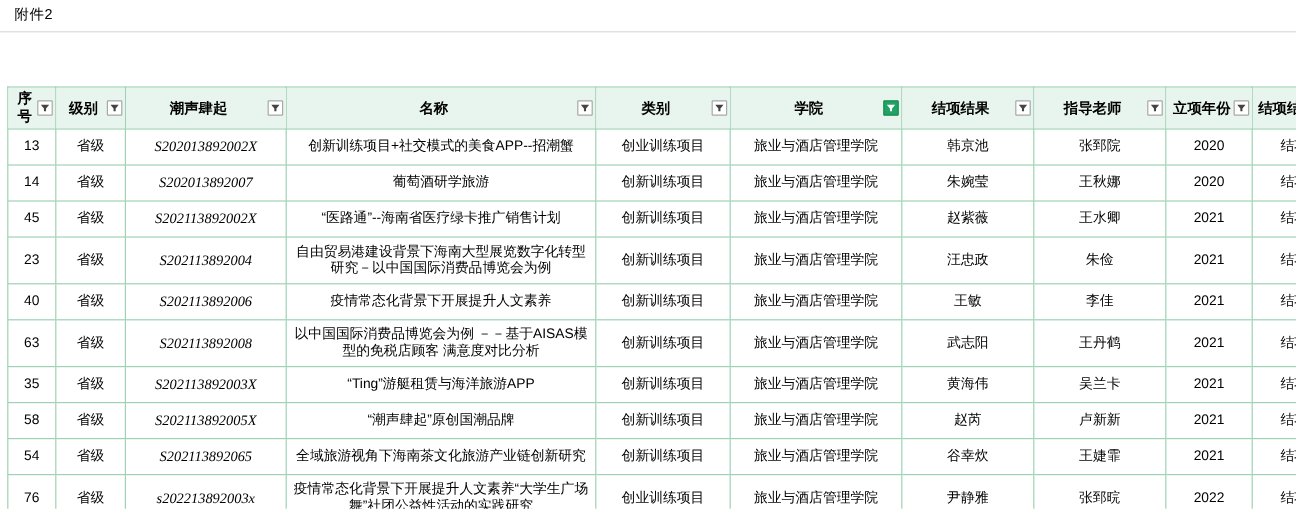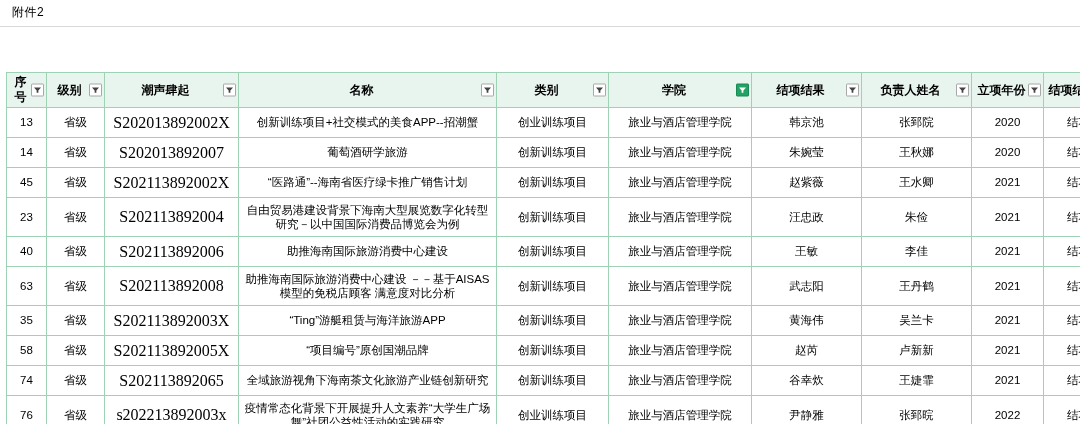--- a/index.html
+++ b/index.html
@@ -199,7 +199,7 @@
           </span>
         </th>
         <th>
-          <span class="hdr-inner">负责人姓名</span>
+          <span class="hdr-inner">指导老师</span>
           <span class="filter-btn">
             <svg width="7" height="7" viewBox="0 0 8 8">
                 <polygon points="0,1 8,1 5,4.5 5,7 3,7 3,4.5" fill="#444"></polygon>

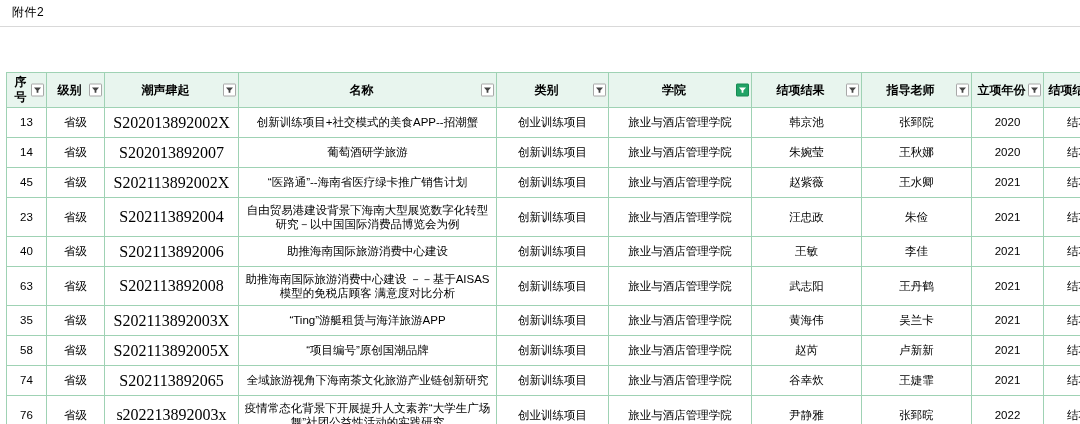--- a/index.html
+++ b/index.html
@@ -108,7 +108,8 @@
 
   td.code {
     font-family: "Liberation Serif", serif;
-    font-size: 16px;
+    font-style: italic;
+    font-size: 12px;
   }
   td.name {
     font-size: 11.5px;

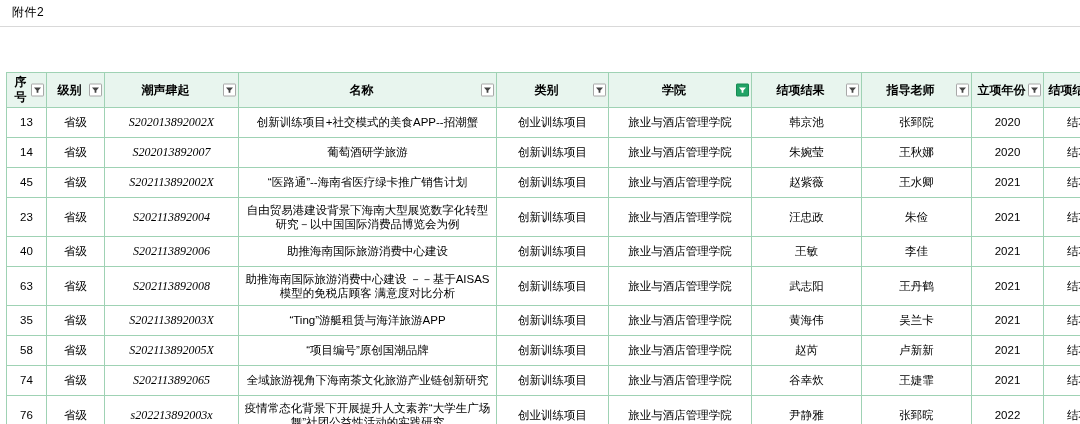--- a/index.html
+++ b/index.html
@@ -273,7 +273,7 @@
         <td class="row-h">40</td>
         <td>省级</td>
         <td class="code">S202113892006</td>
-        <td class="name">助推海南国际旅游消费中心建设</td>
+        <td class="name">疫情常态化背景下开展提升人文素养</td>
         <td>创新训练项目</td>
         <td>旅业与酒店管理学院</td>
         <td>王敏</td>

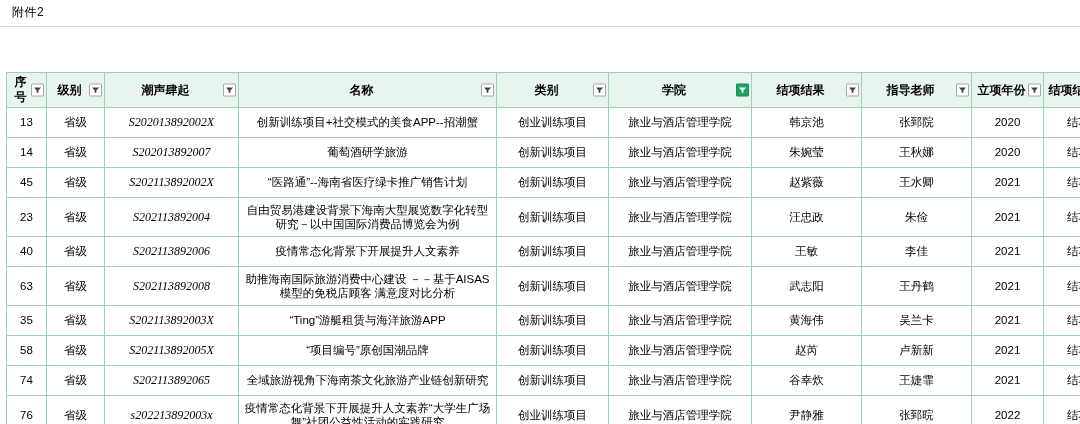--- a/index.html
+++ b/index.html
@@ -285,7 +285,7 @@
         <td class="tall">63</td>
         <td>省级</td>
         <td class="code">S202113892008</td>
-        <td class="name">助推海南国际旅游消费中心建设 －－基于AISAS模型的免税店顾客 满意度对比分析</td>
+        <td class="name">以中国国际消费品博览会为例 －－基于AISAS模型的免税店顾客 满意度对比分析</td>
         <td>创新训练项目</td>
         <td>旅业与酒店管理学院</td>
         <td>武志阳</td>

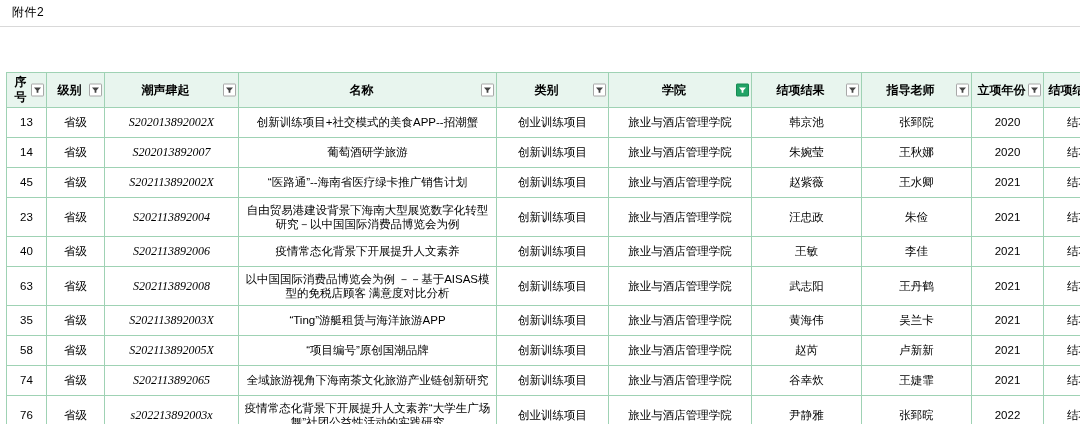--- a/index.html
+++ b/index.html
@@ -309,7 +309,7 @@
         <td class="row-h">58</td>
         <td>省级</td>
         <td class="code">S202113892005X</td>
-        <td class="name">“项目编号”原创国潮品牌</td>
+        <td class="name">“潮声肆起”原创国潮品牌</td>
         <td>创新训练项目</td>
         <td>旅业与酒店管理学院</td>
         <td>赵芮</td>

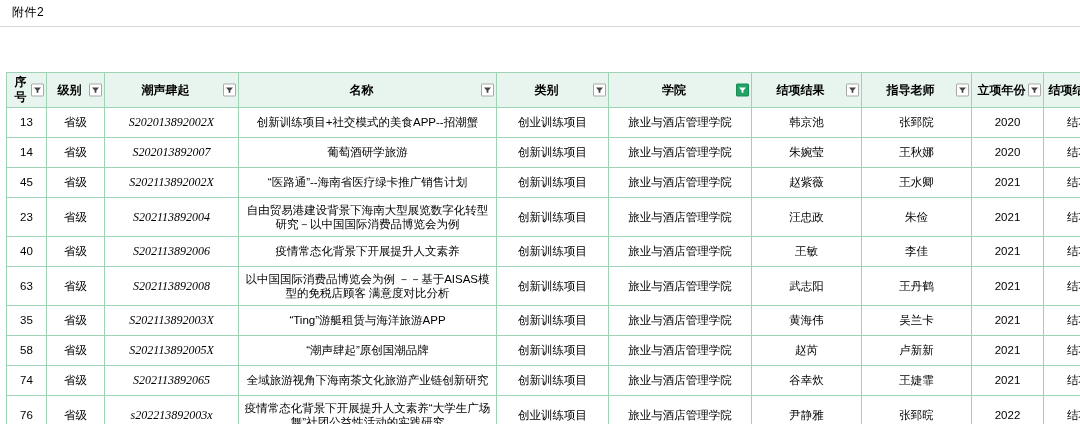--- a/index.html
+++ b/index.html
@@ -318,7 +318,7 @@
         <td>结项</td>
       </tr>
       <tr>
-        <td class="row-h">74</td>
+        <td class="row-h">54</td>
         <td>省级</td>
         <td class="code">S202113892065</td>
         <td class="name">全域旅游视角下海南茶文化旅游产业链创新研究</td>

